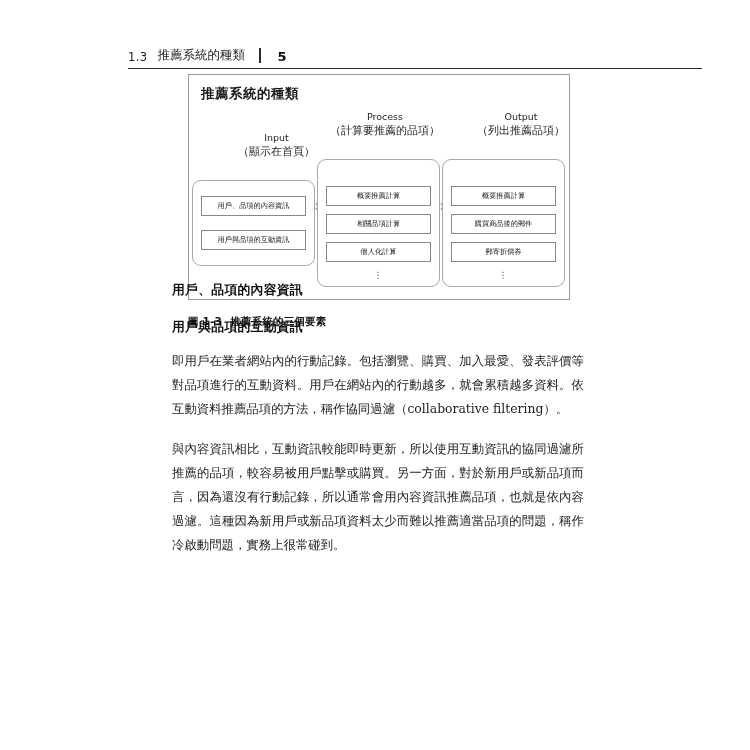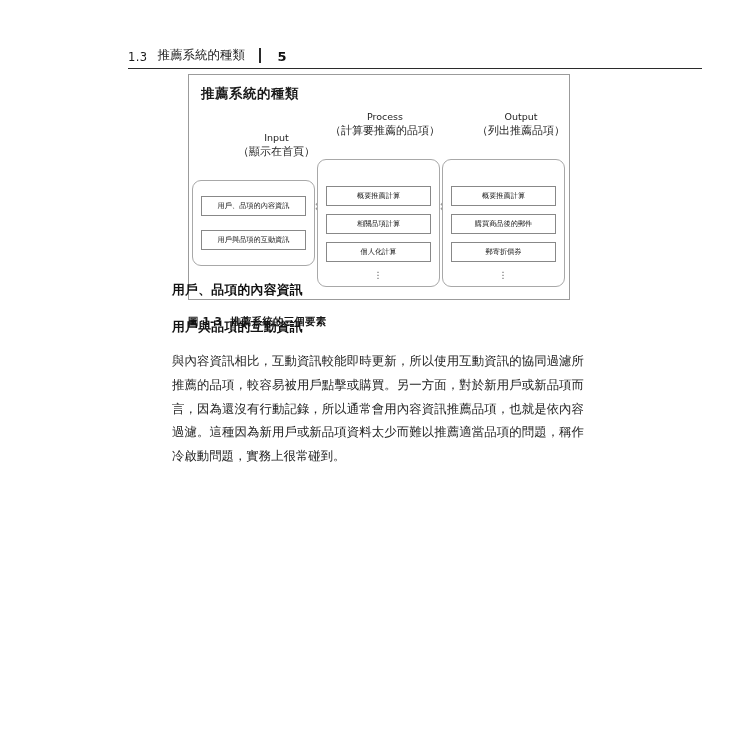--- a/index.html
+++ b/index.html
@@ -294,6 +294,7 @@
     <div class="spacer-sm"></div>
 
     <h4 class="sub-head">用戶與品項的互動資訊</h4>
+    <p class="para">即用戶在業者網站內的行動記錄。包括瀏覽、購買、加入最愛、發表評價等對品項進行的互動資料。用戶在網站內的行動越多，就會累積越多資料。依互動資料推薦品項的方法，稱作協同過濾（collaborative filtering）。</p>
     <p class="para">與內容資訊相比，互動資訊較能即時更新，所以使用互動資訊的協同過濾所推薦的品項，較容易被用戶點擊或購買。另一方面，對於新用戶或新品項而言，因為還沒有行動記錄，所以通常會用內容資訊推薦品項，也就是依內容過濾。這種因為新用戶或新品項資料太少而難以推薦適當品項的問題，稱作冷啟動問題，實務上很常碰到。</p>
 
   </div>

